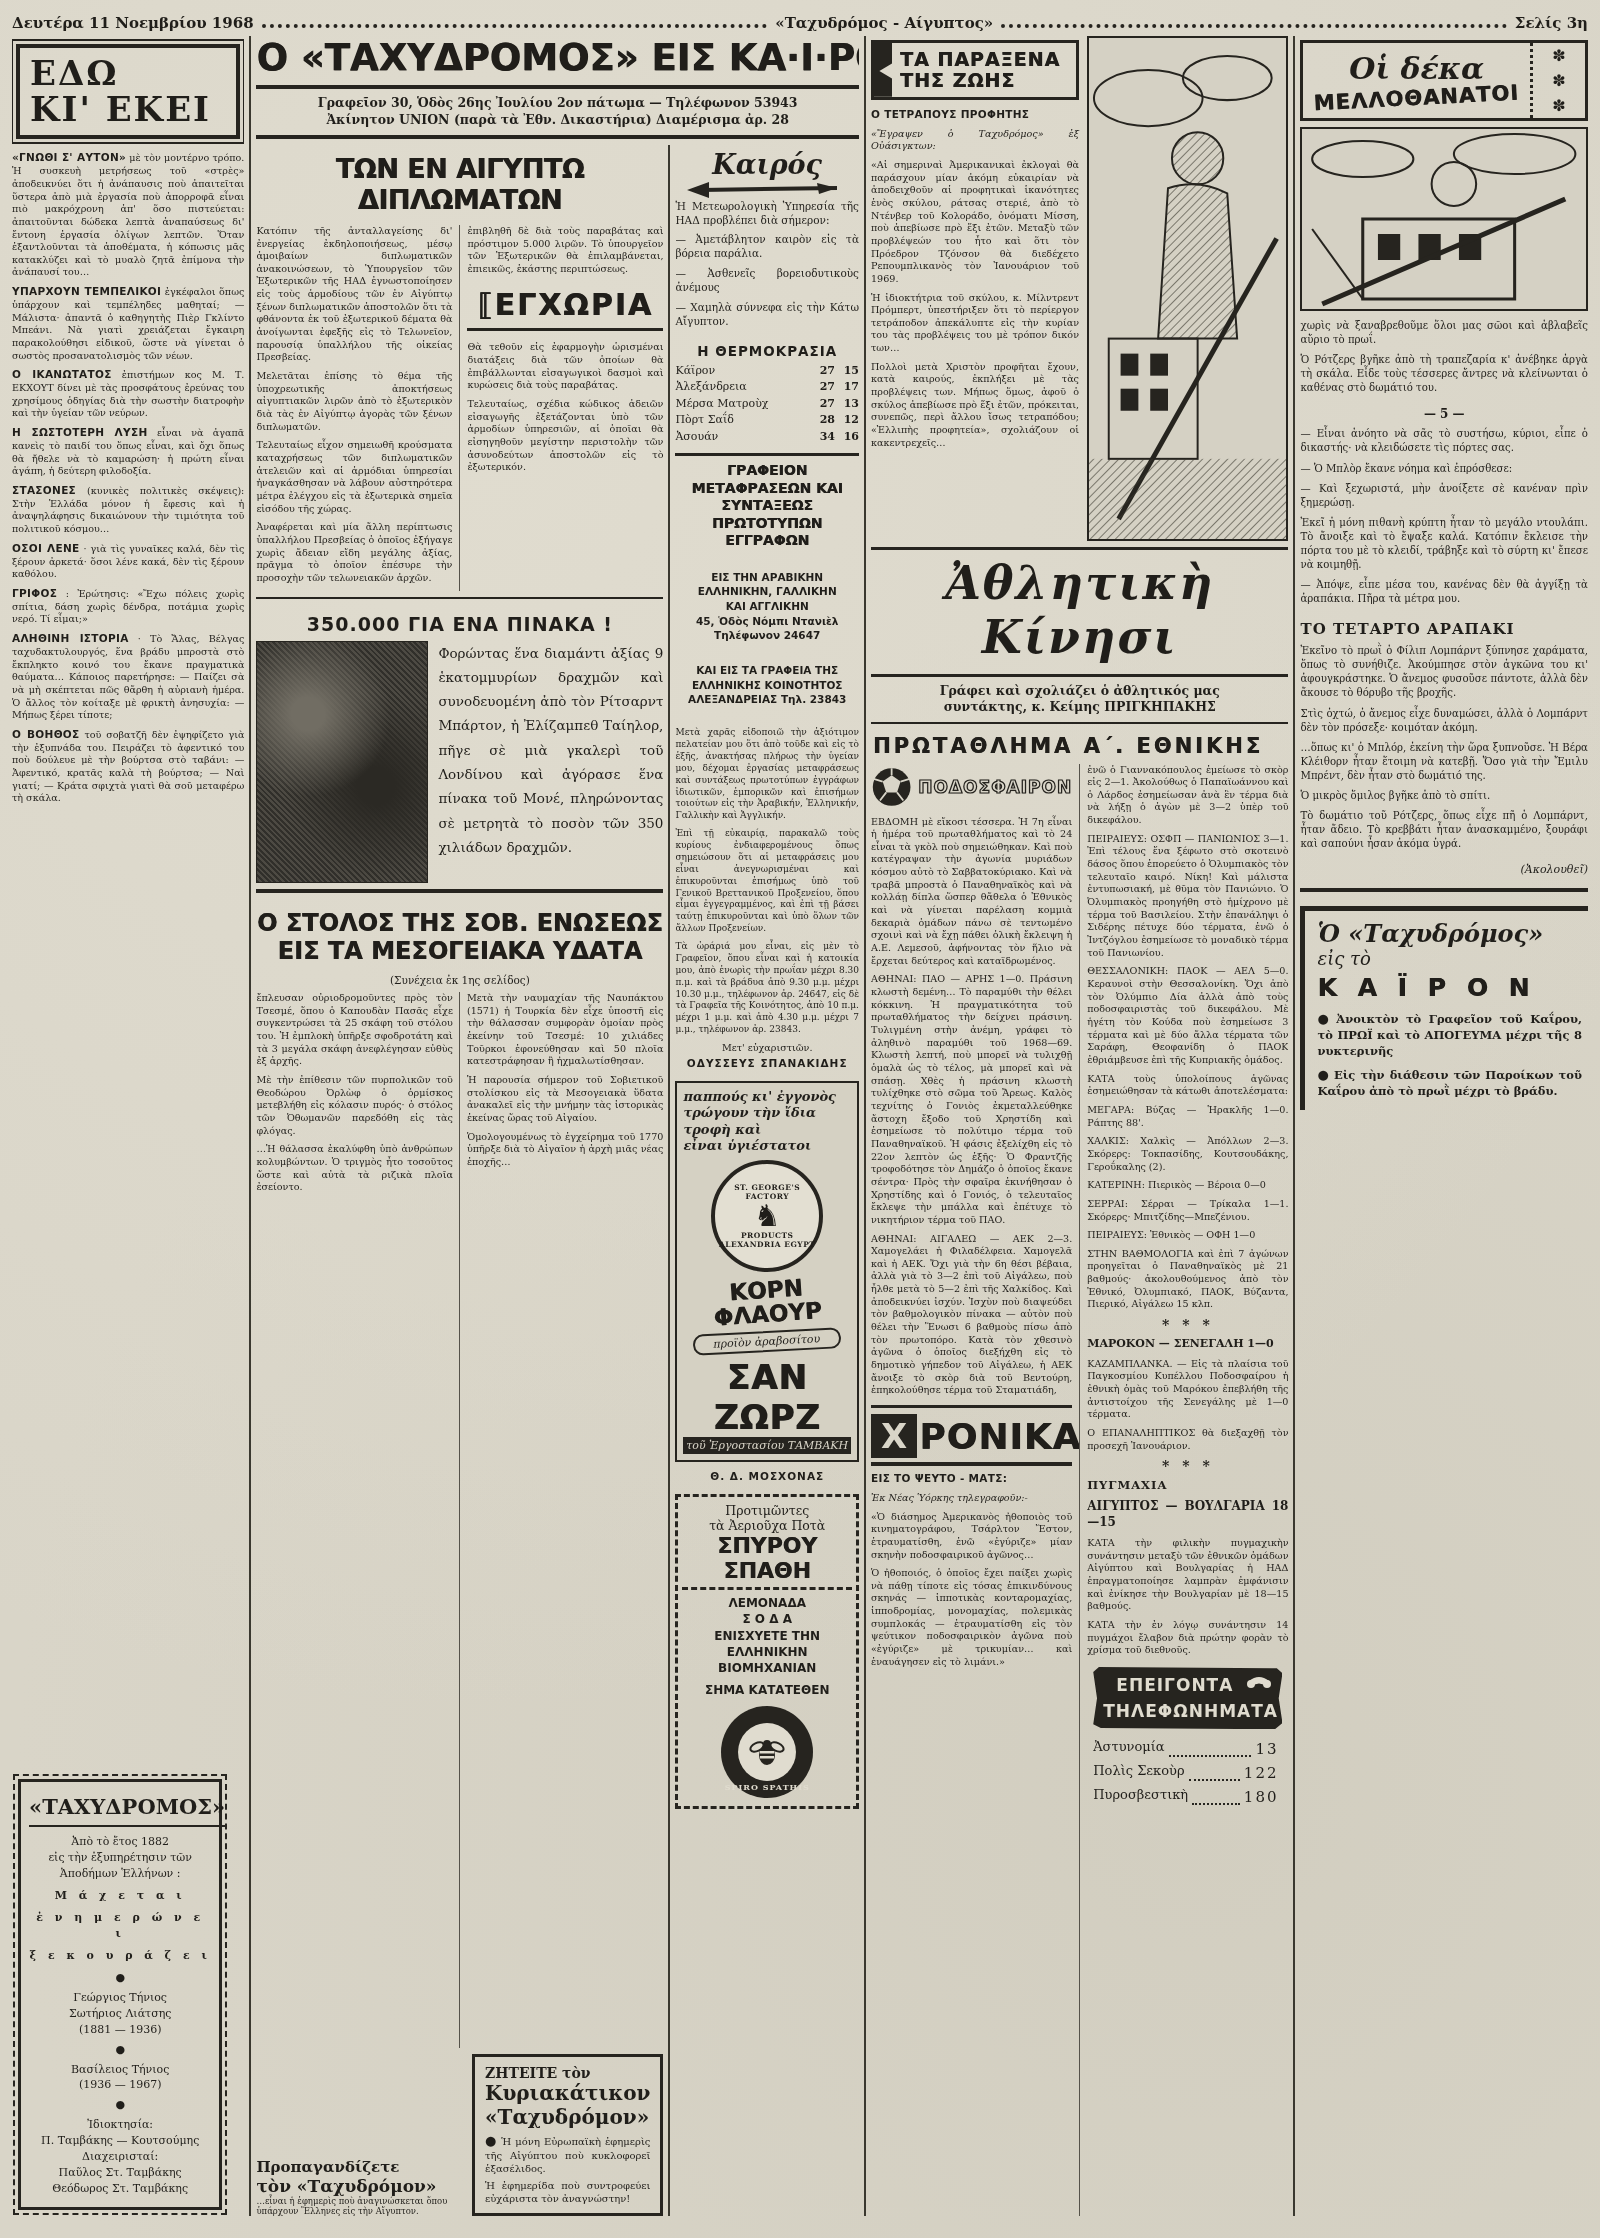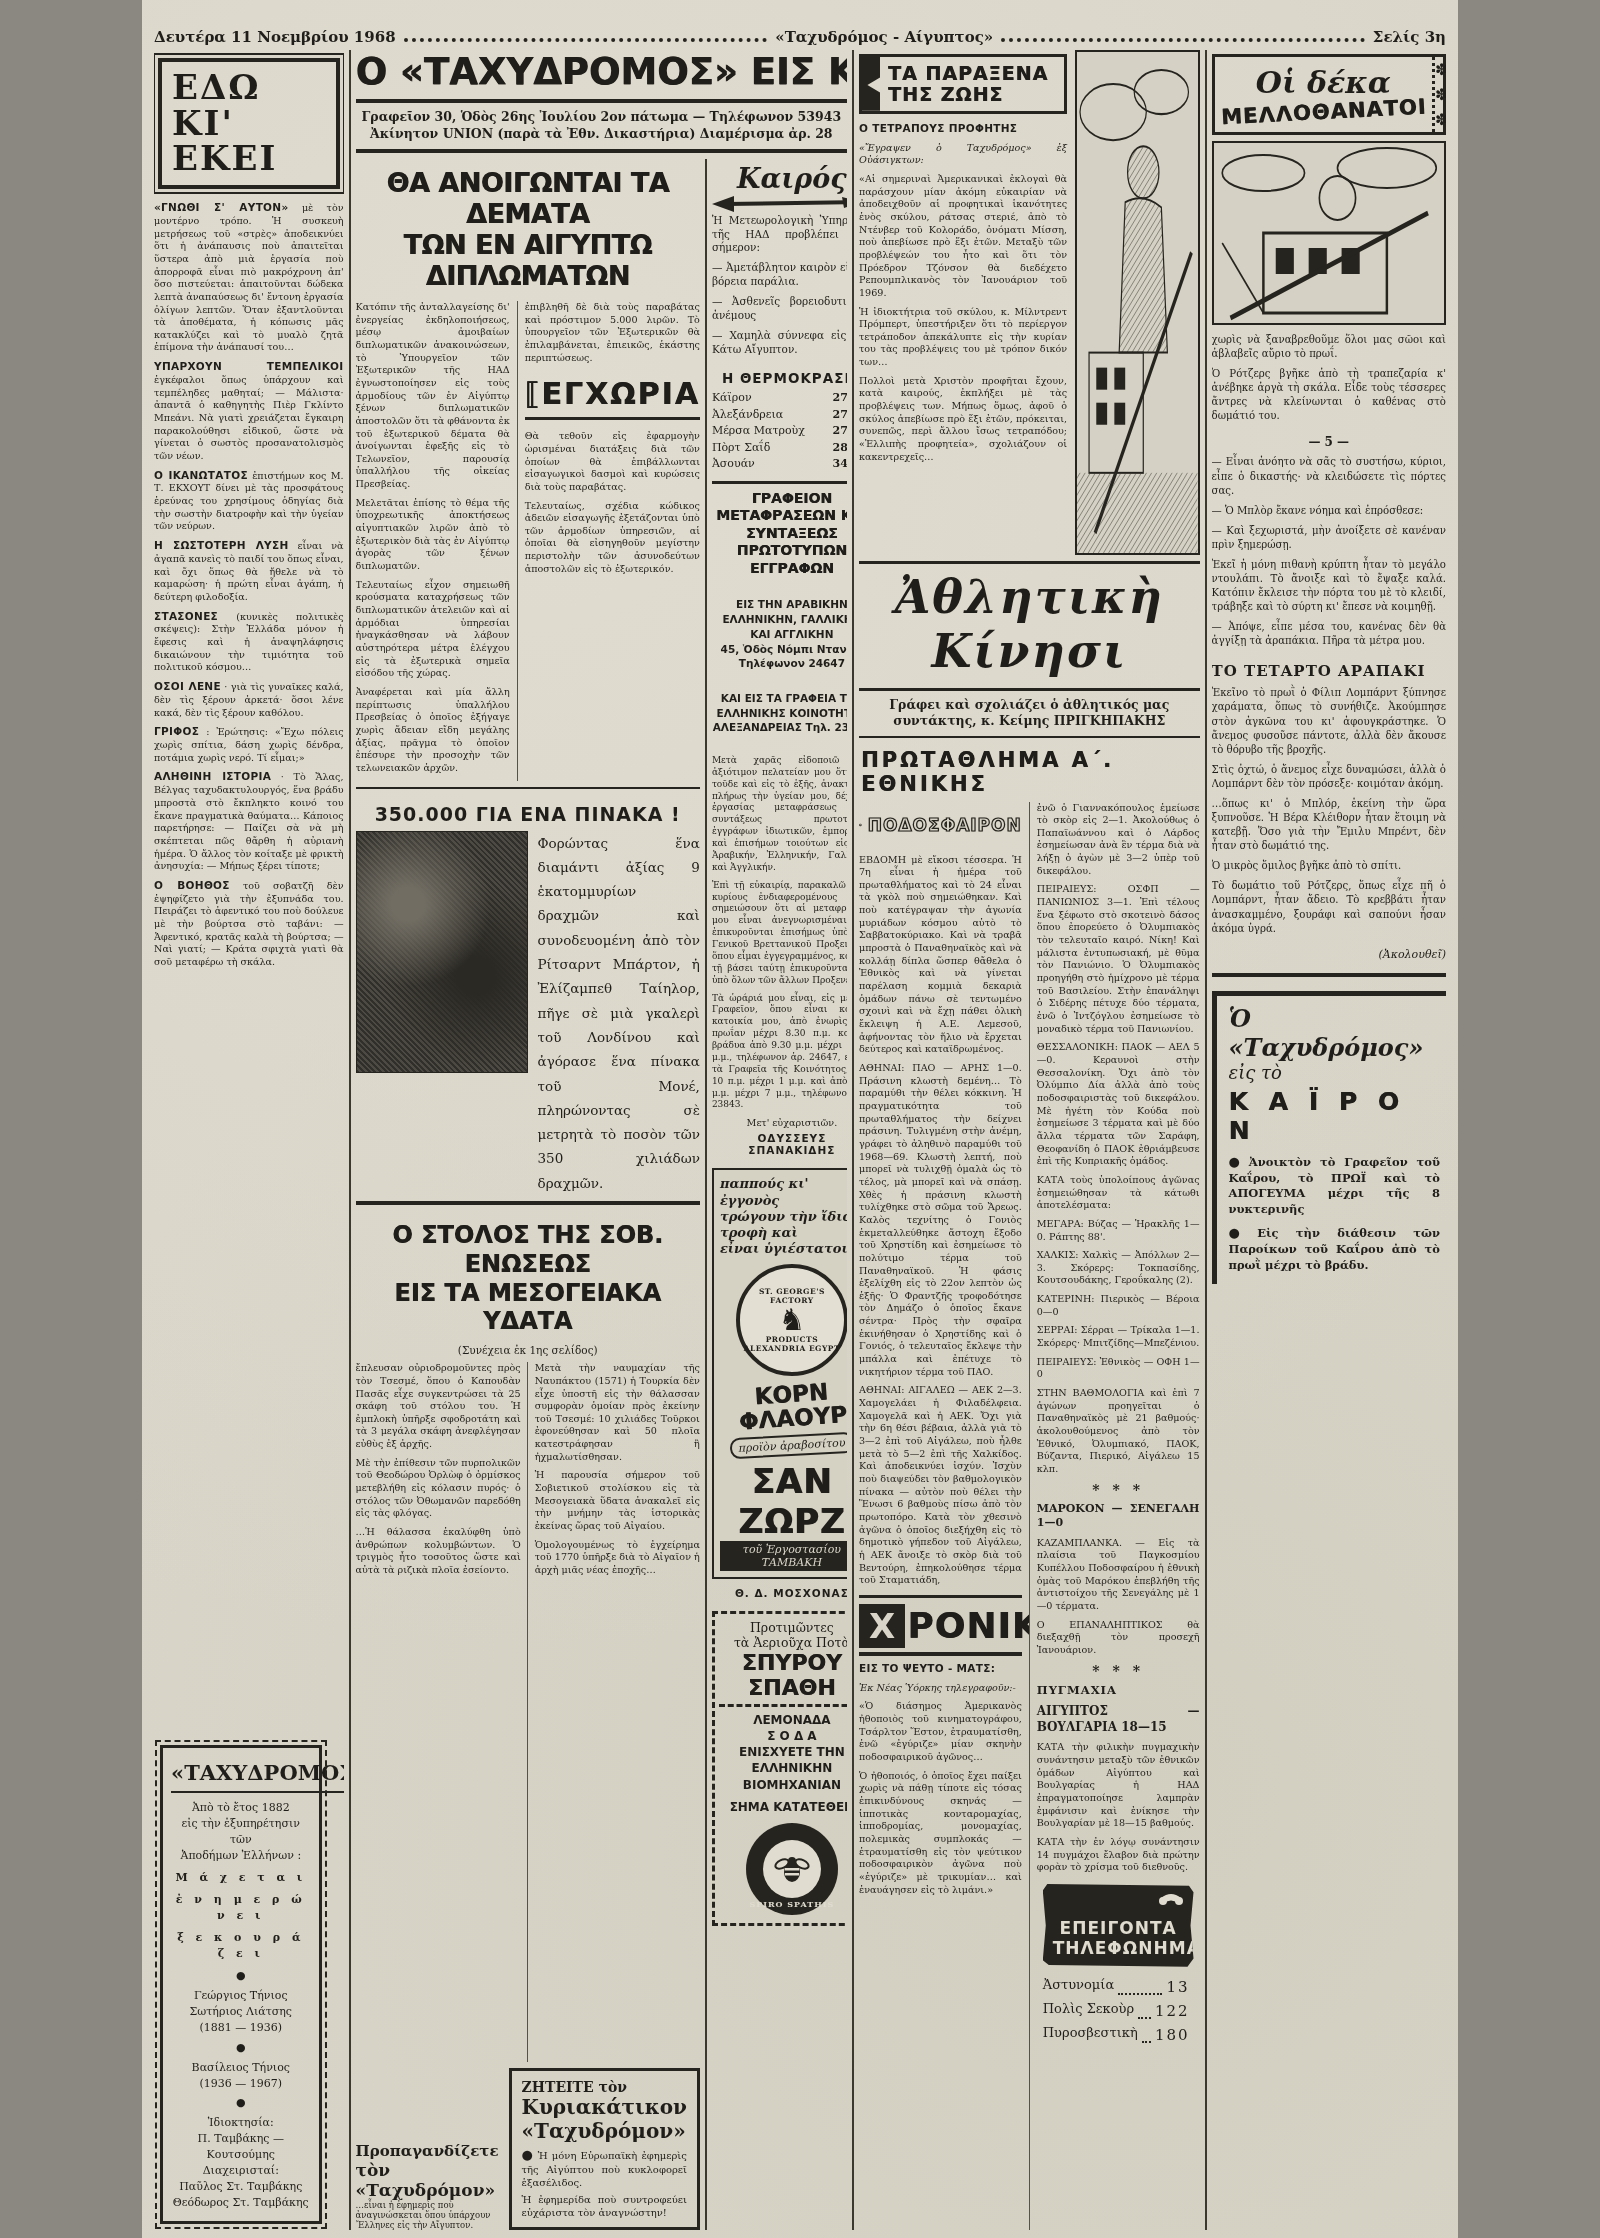--- a/index.html
+++ b/index.html
@@ -3,11 +3,11 @@
 <meta charset="utf-8">
 <style>
   html,body{margin:0;padding:0;background:#8a8880;}
-  .page{position:relative;width:1316px;height:2238px;margin:0 auto;background:#d9d5c8;
+  .page{position:relative;width:1600px;height:2238px;margin:0 auto;background:#d9d5c8;
     background-image:radial-gradient(circle at 30% 20%, #e0dccf 0%, transparent 60%),
                      radial-gradient(circle at 75% 80%, #d2cec0 0%, transparent 55%);
     color:#201e1a;font-family:"DejaVu Serif", serif;overflow:hidden;box-sizing:border-box;
-    padding:16px 12px;}
+    padding:2px 12px;}
   .pagehead{display:flex;align-items:flex-end;gap:8px;font-size:15px;font-weight:bold;height:30px;margin-bottom:4px;}
   .pagehead .leader{flex:1;border-bottom:4px dotted #26241f;margin-bottom:4px;}
   .cols{display:flex;align-items:stretch;height:2180px;}

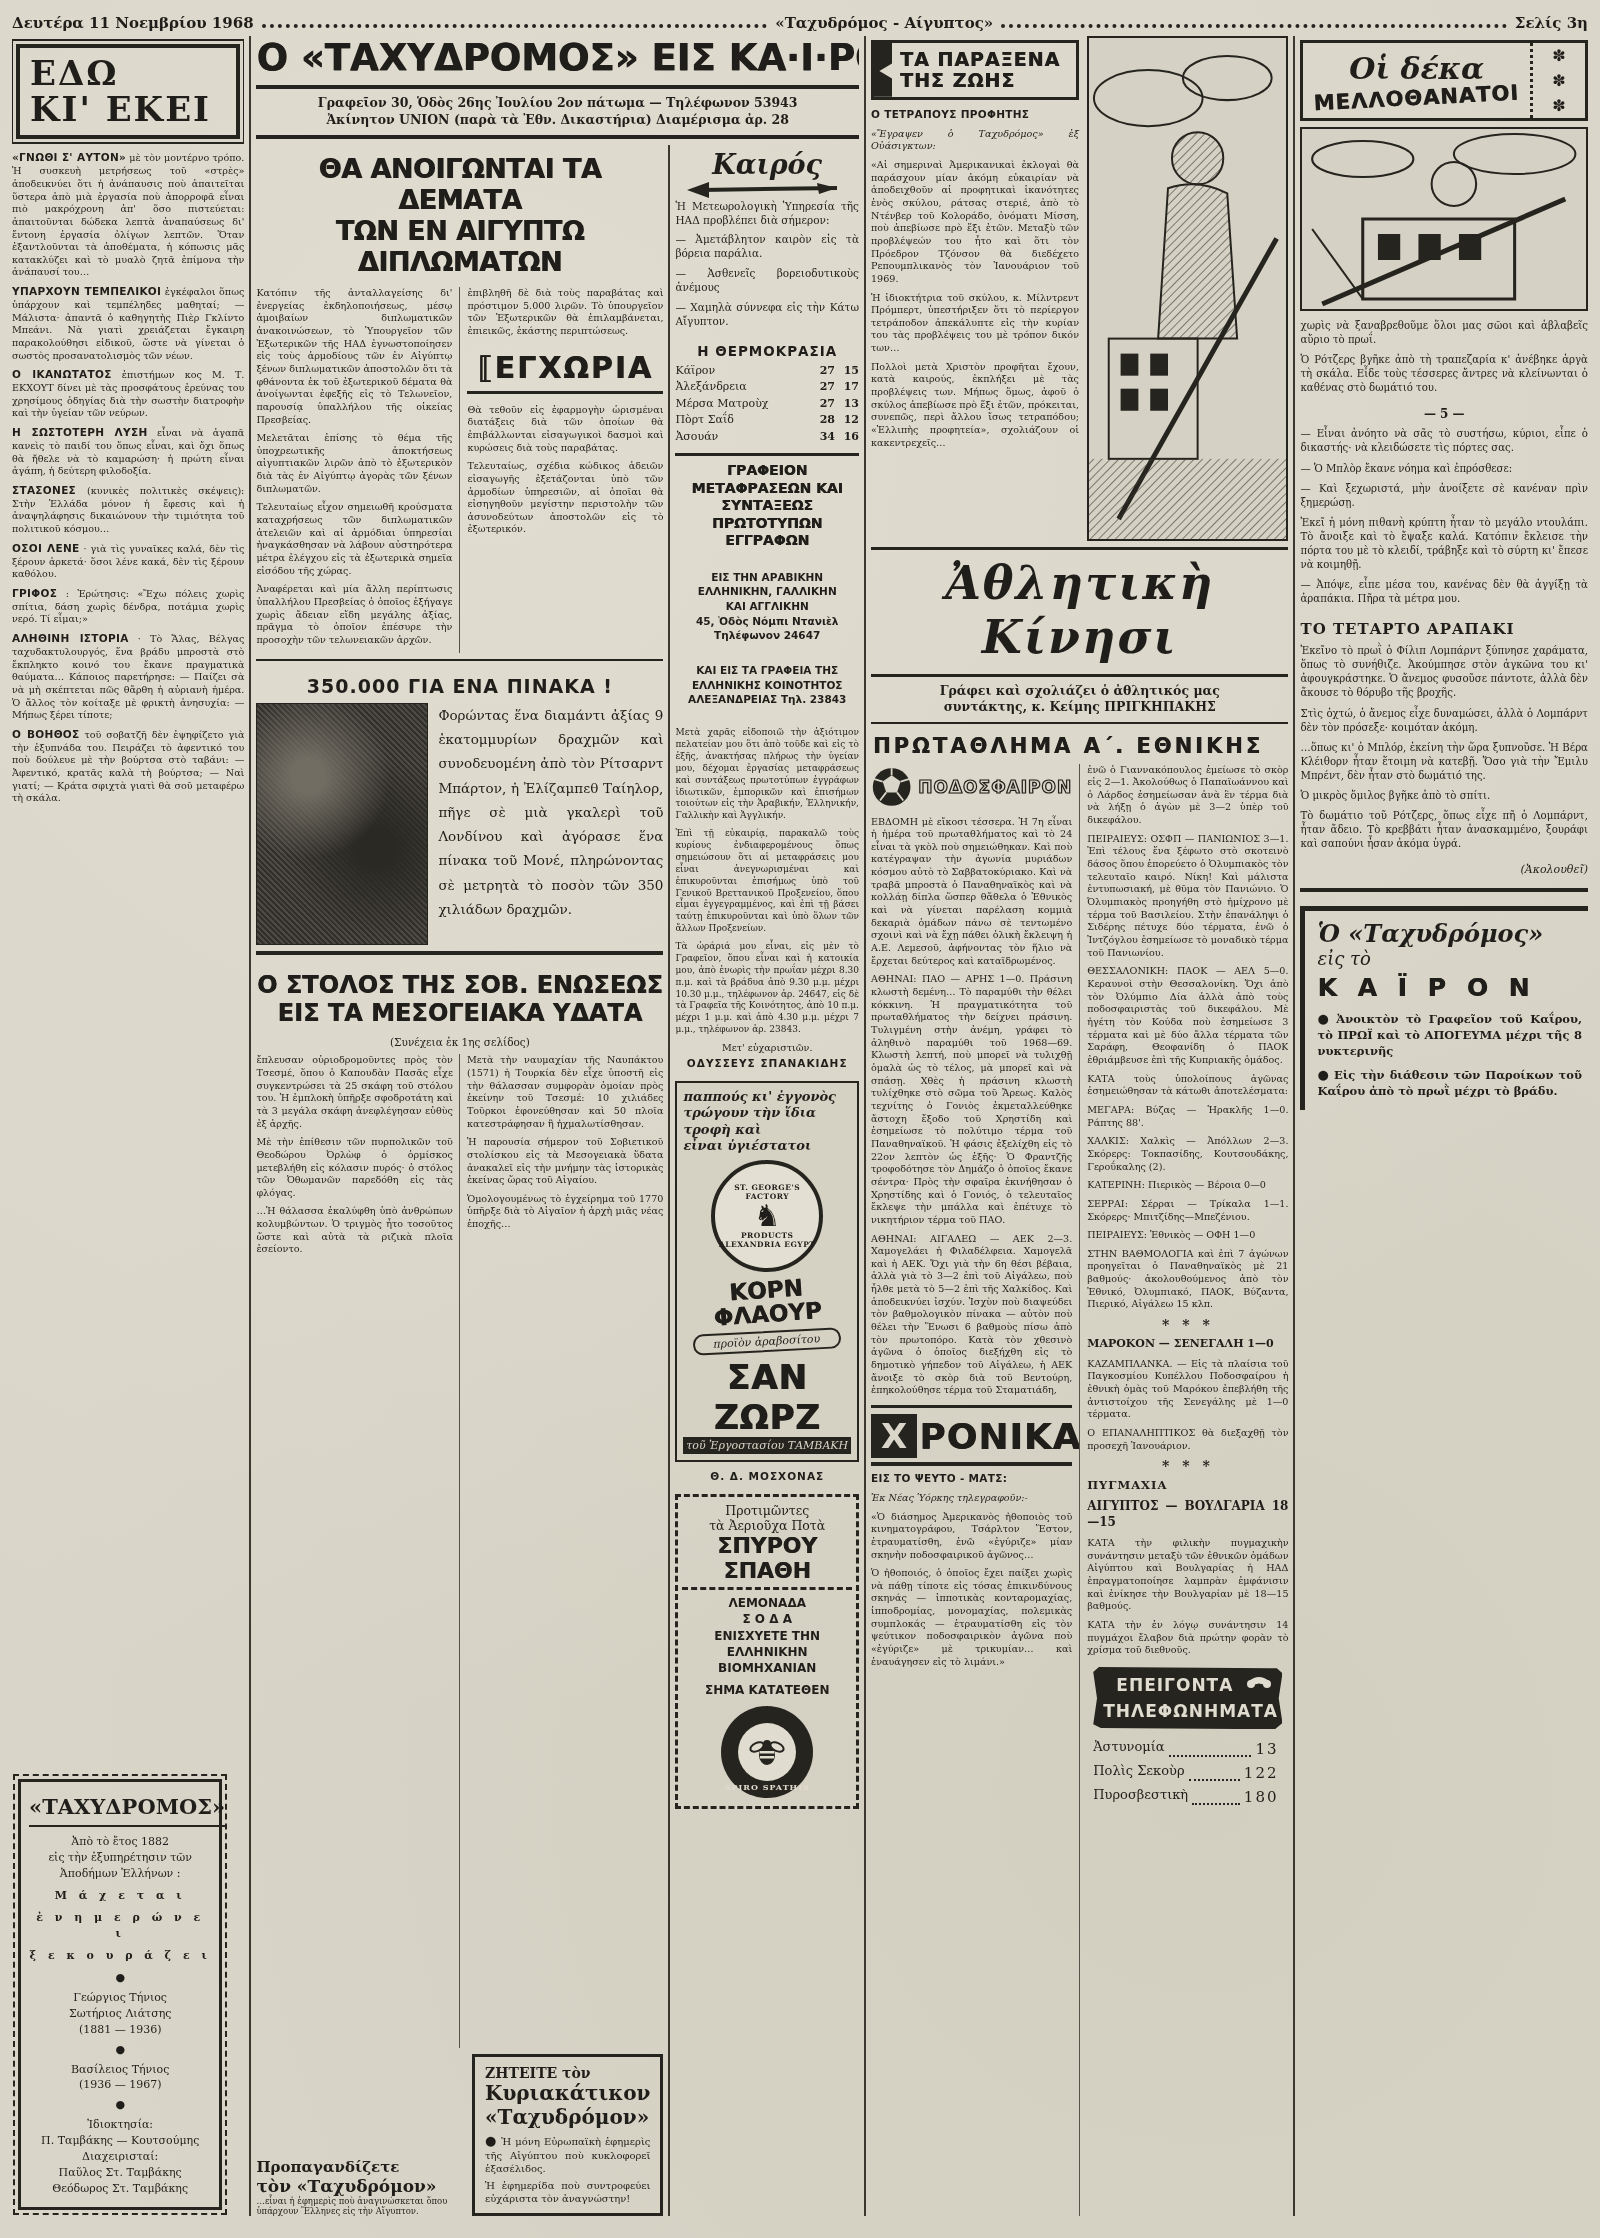--- a/index.html
+++ b/index.html
@@ -216,7 +216,6 @@
       <div class="bodyB">
         <div class="artwrap">
           <div class="bigheadline">
-            <div>ΘΑ ΑΝΟΙΓΩΝΤΑΙ ΤΑ ΔΕΜΑΤΑ</div>
             <div>ΤΩΝ ΕΝ ΑΙΓΥΠΤΩ ΔΙΠΛΩΜΑΤΩΝ</div>
           </div>
           <div class="artcols">

